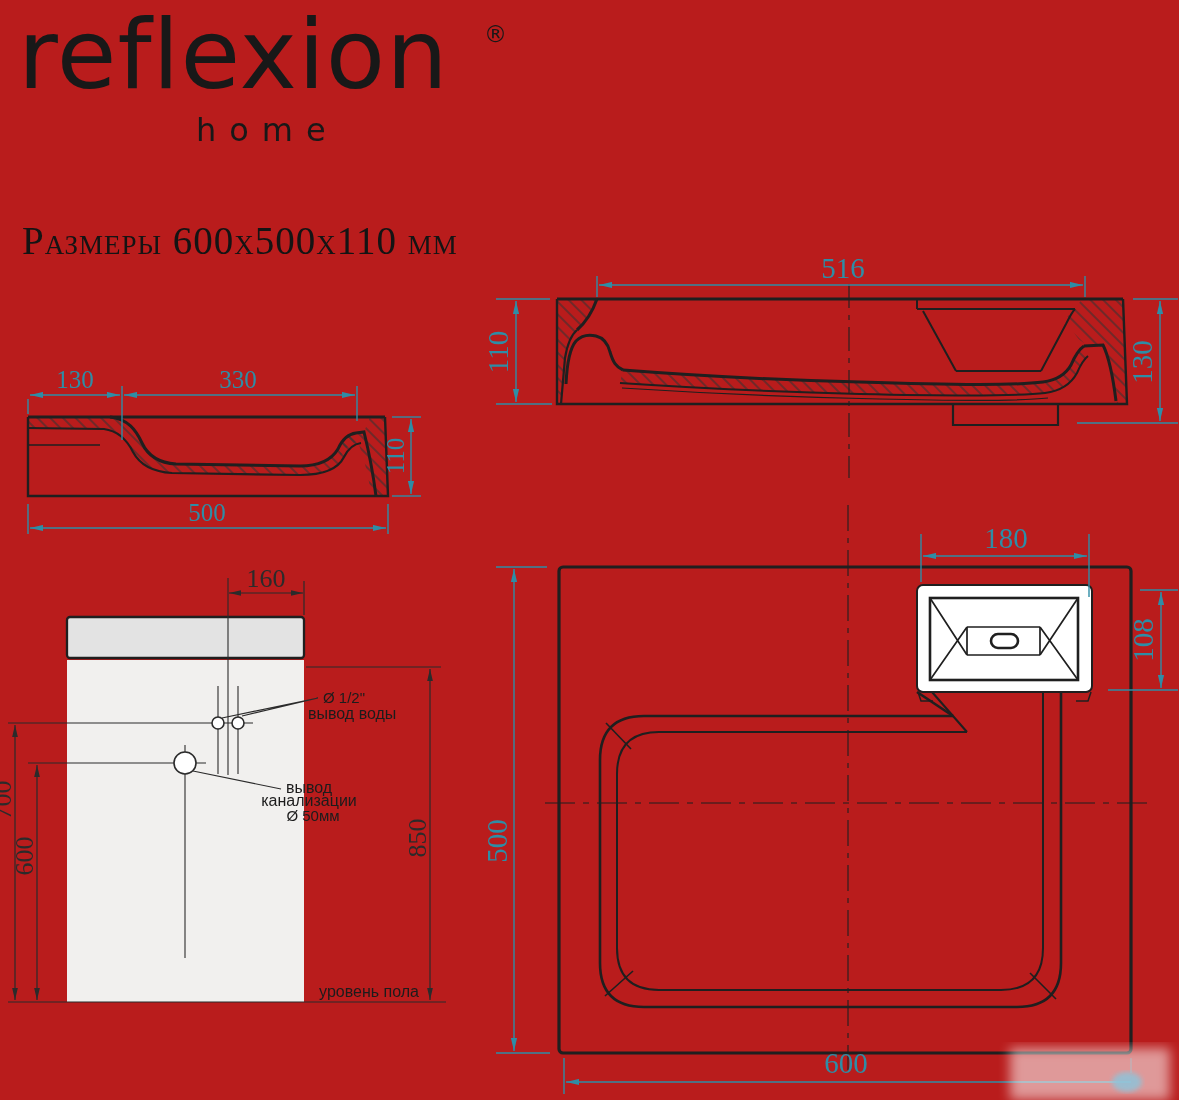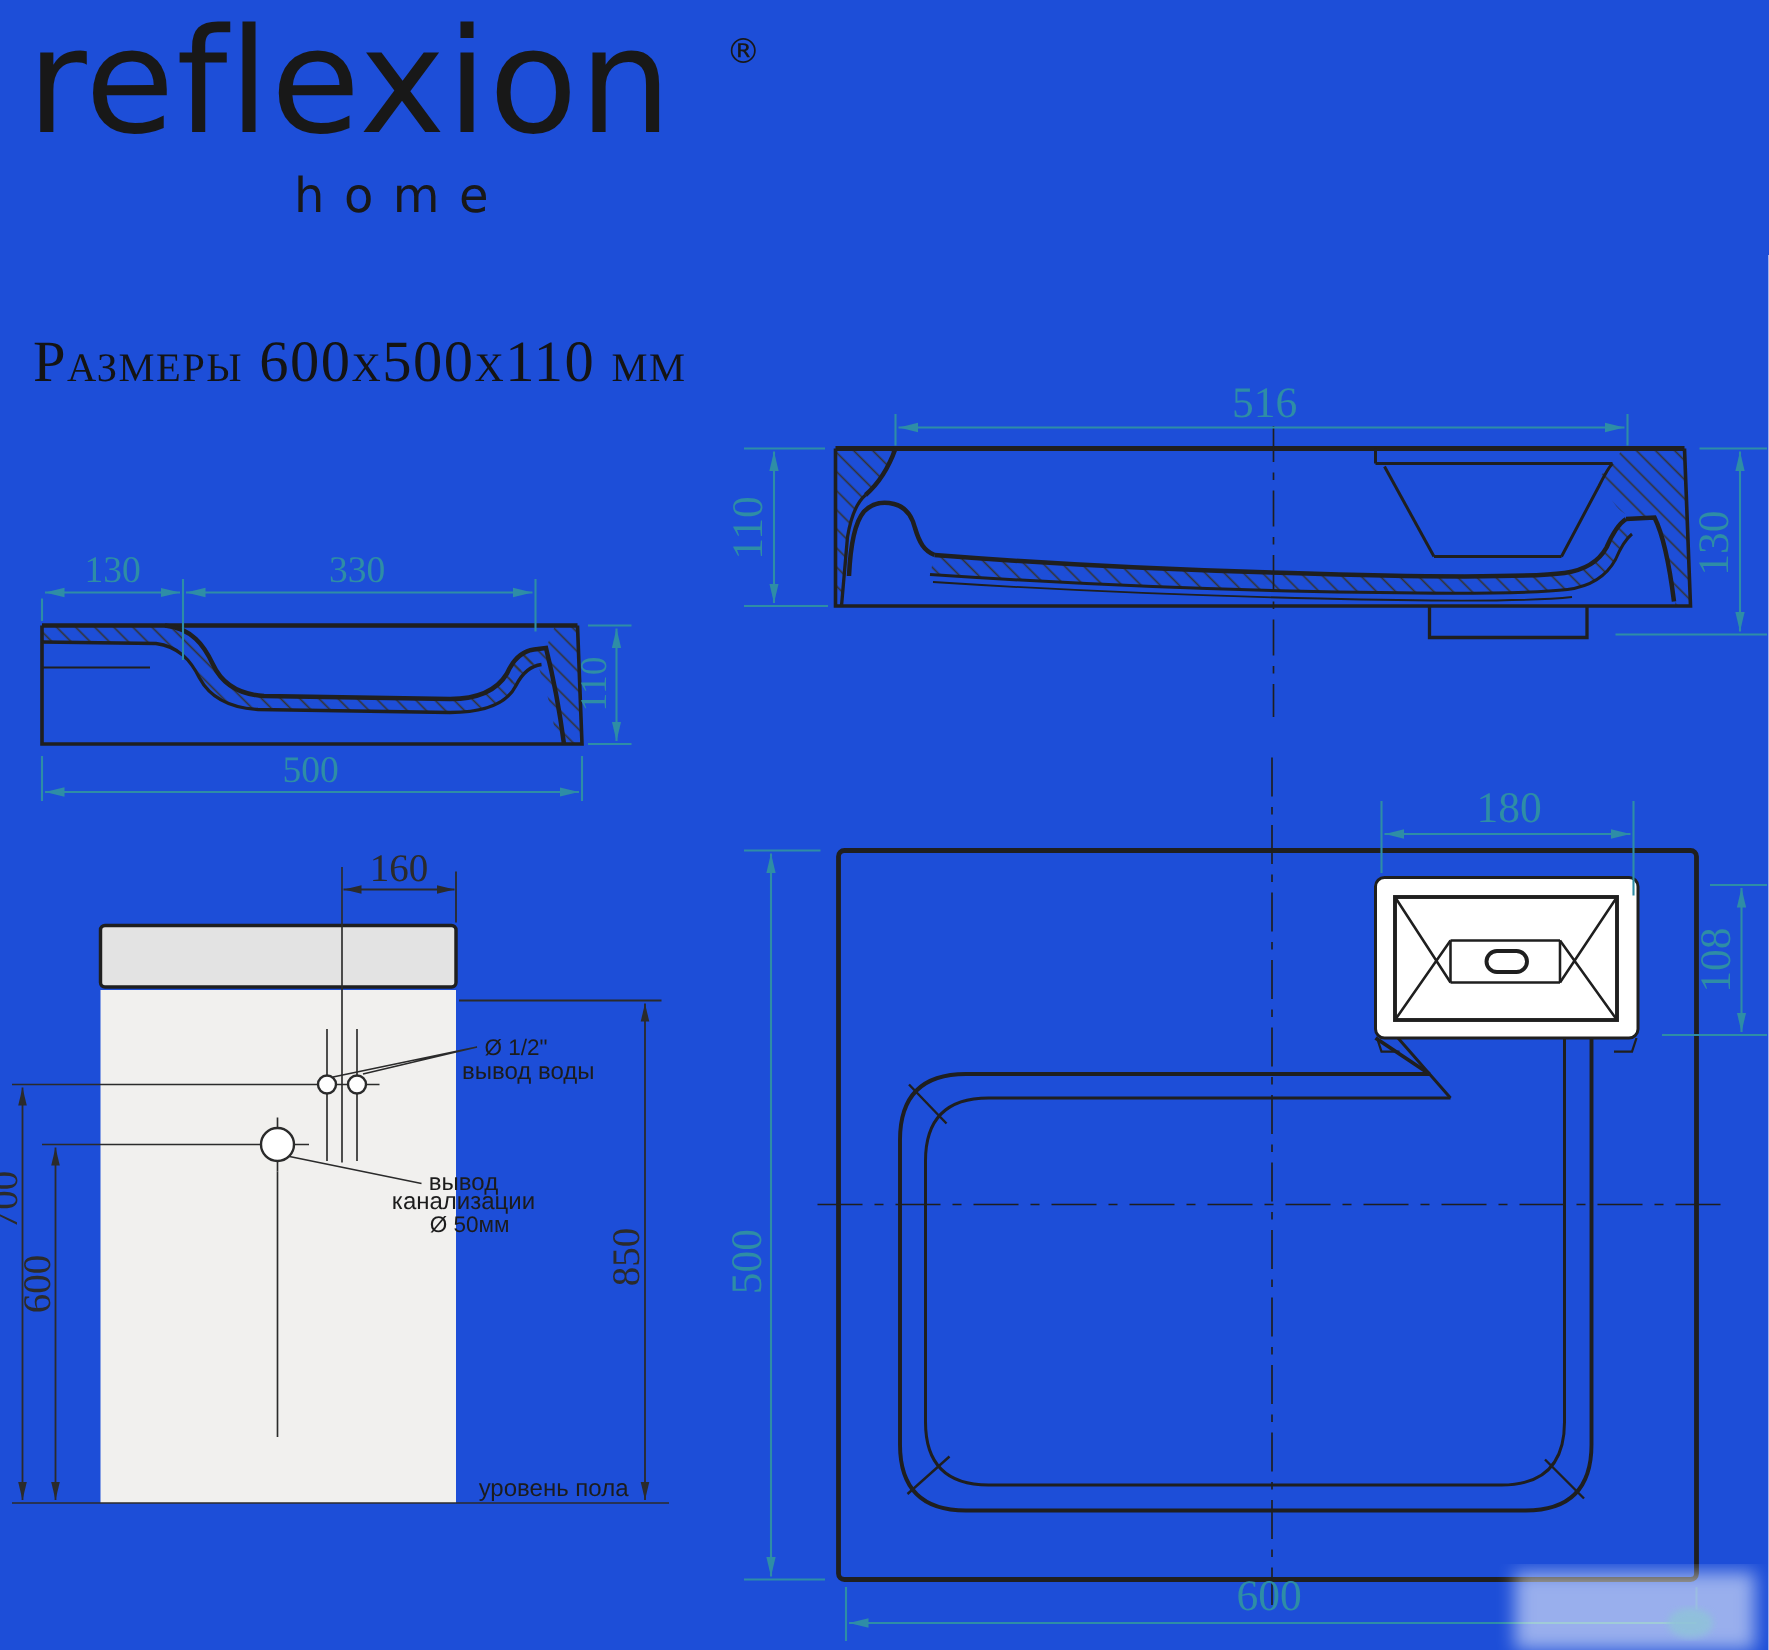--- a/index.html
+++ b/index.html
@@ -3,7 +3,7 @@
 <meta charset="utf-8">
 <style>
   html,body{margin:0;padding:0;background:#ffffff;}
-  #stage{position:relative;width:1179px;height:1100px;background:#1d4ed8;overflow:hidden;
+  #stage{position:relative;width:1179px;height:1100px;background:#b91c1c;overflow:hidden;
          font-family:"Liberation Sans",sans-serif;}
   svg{position:absolute;left:0;top:0;}
   

